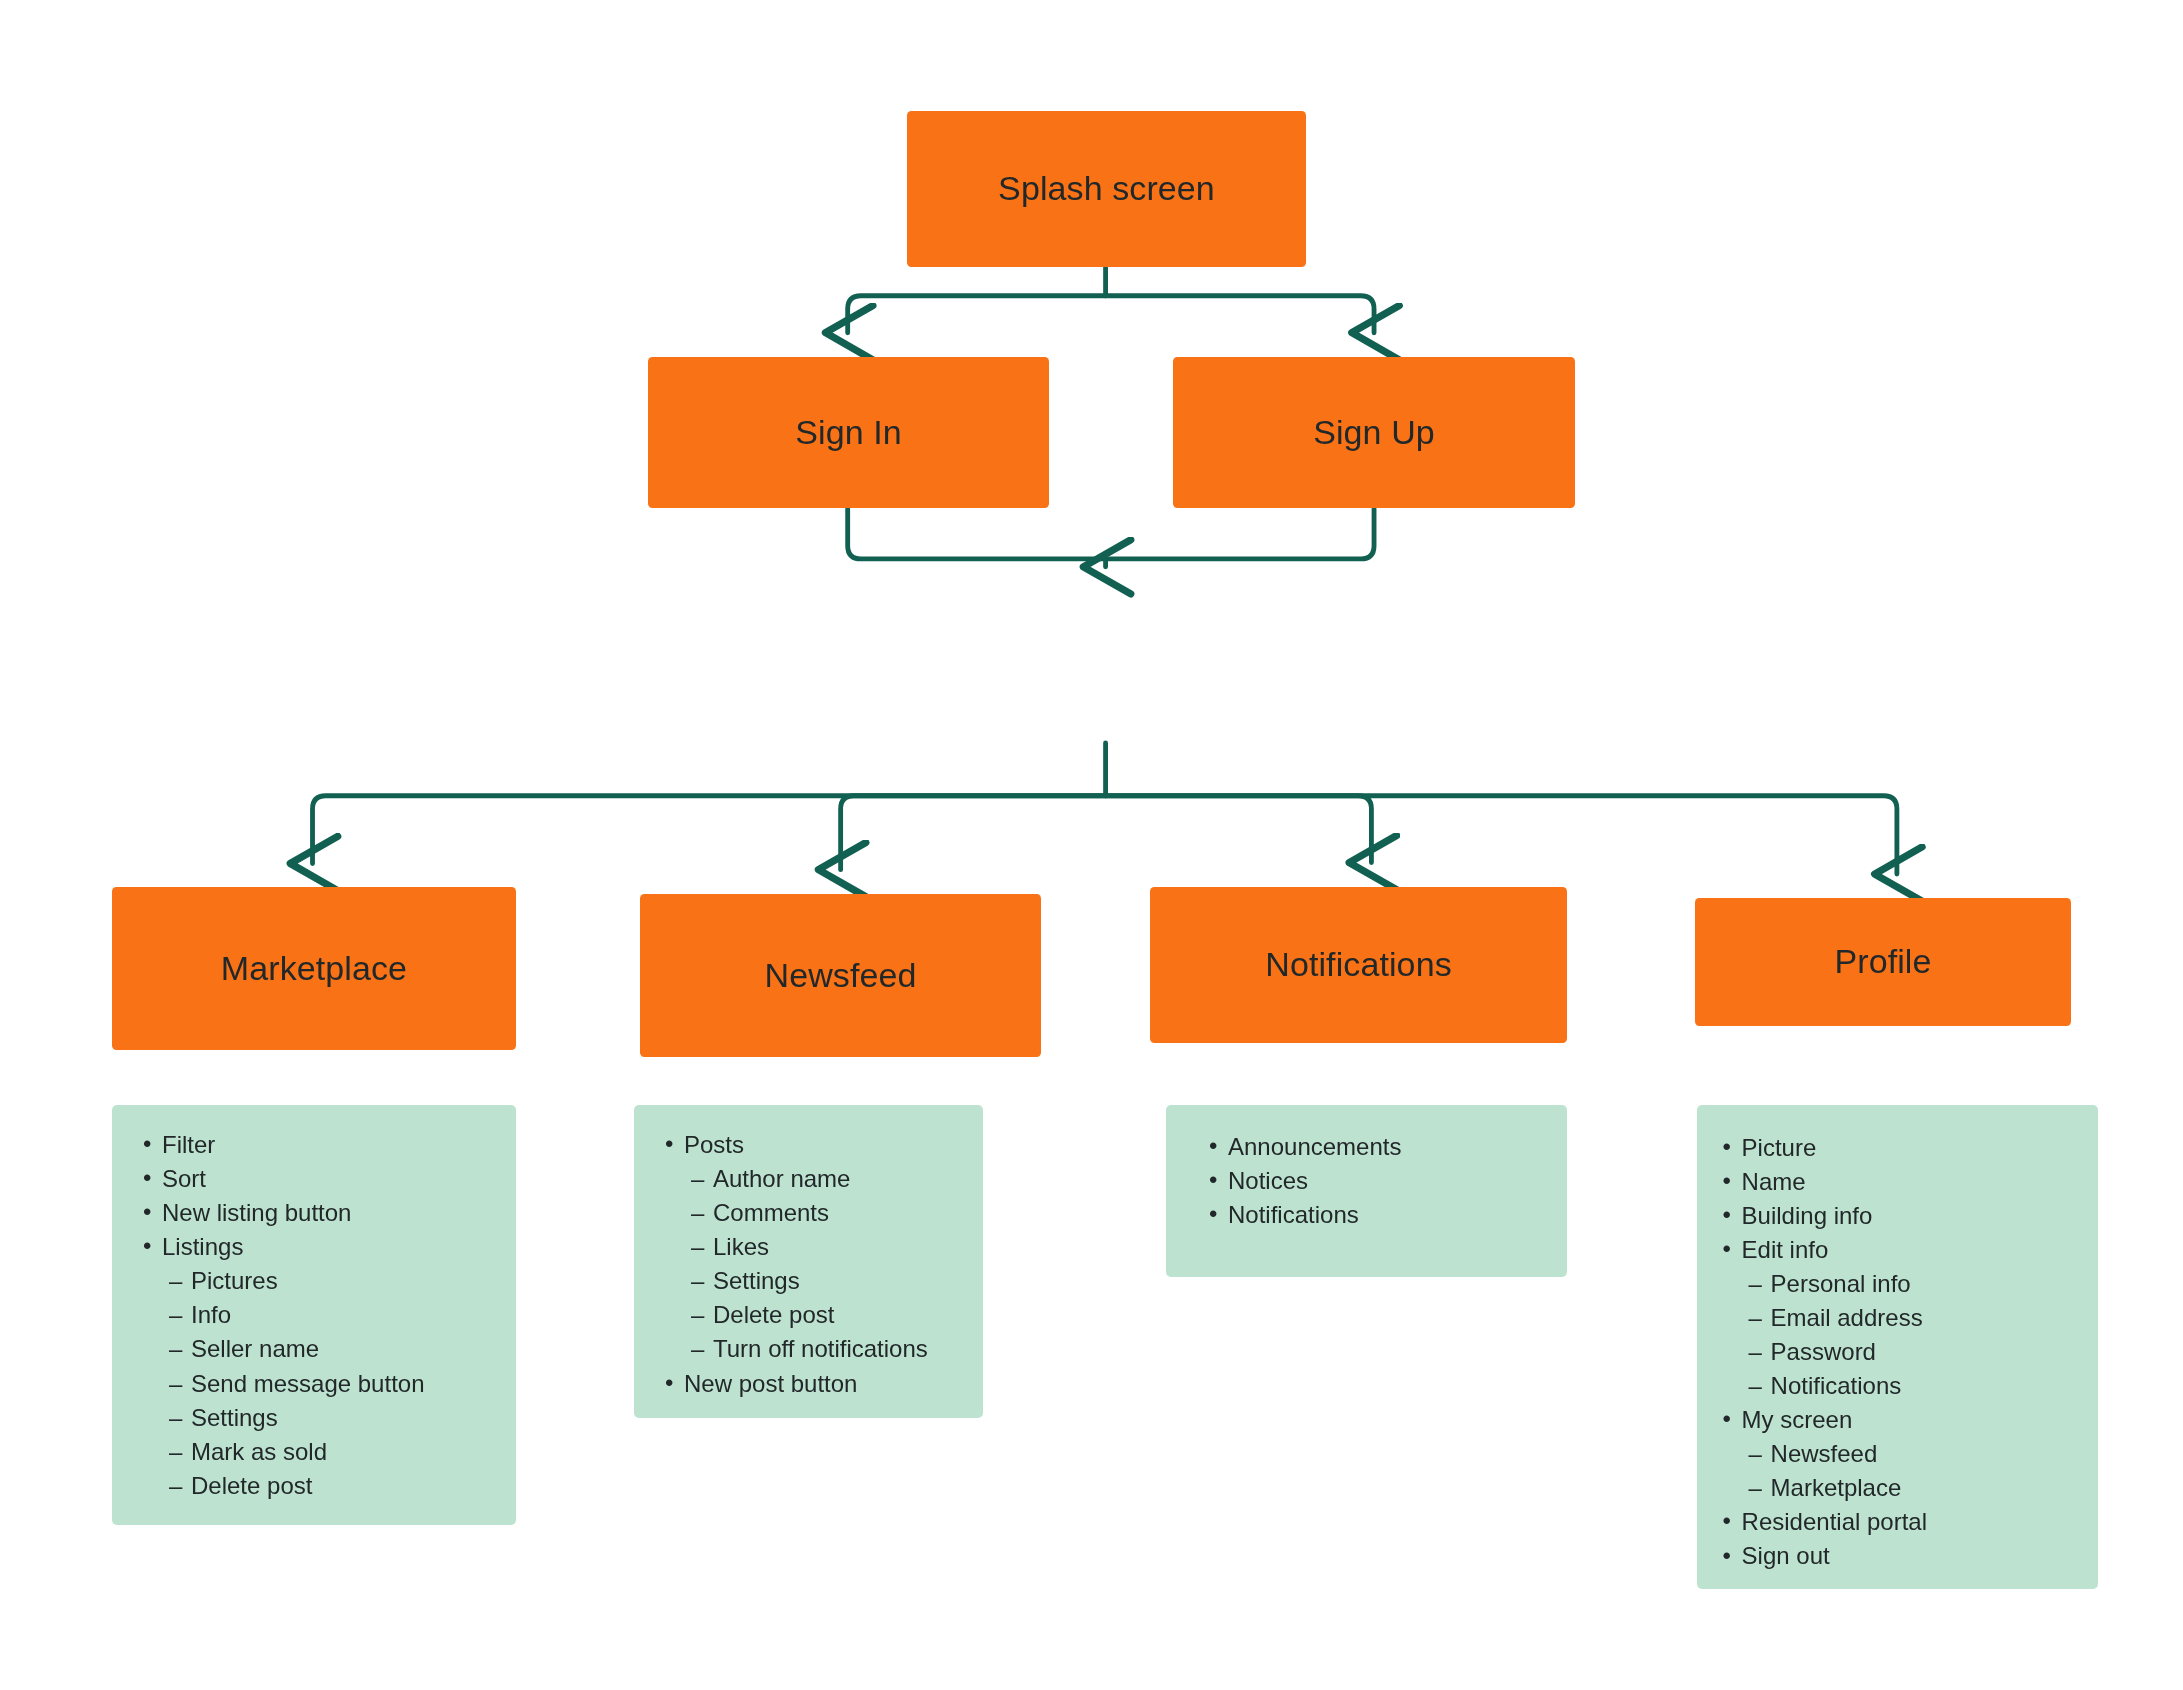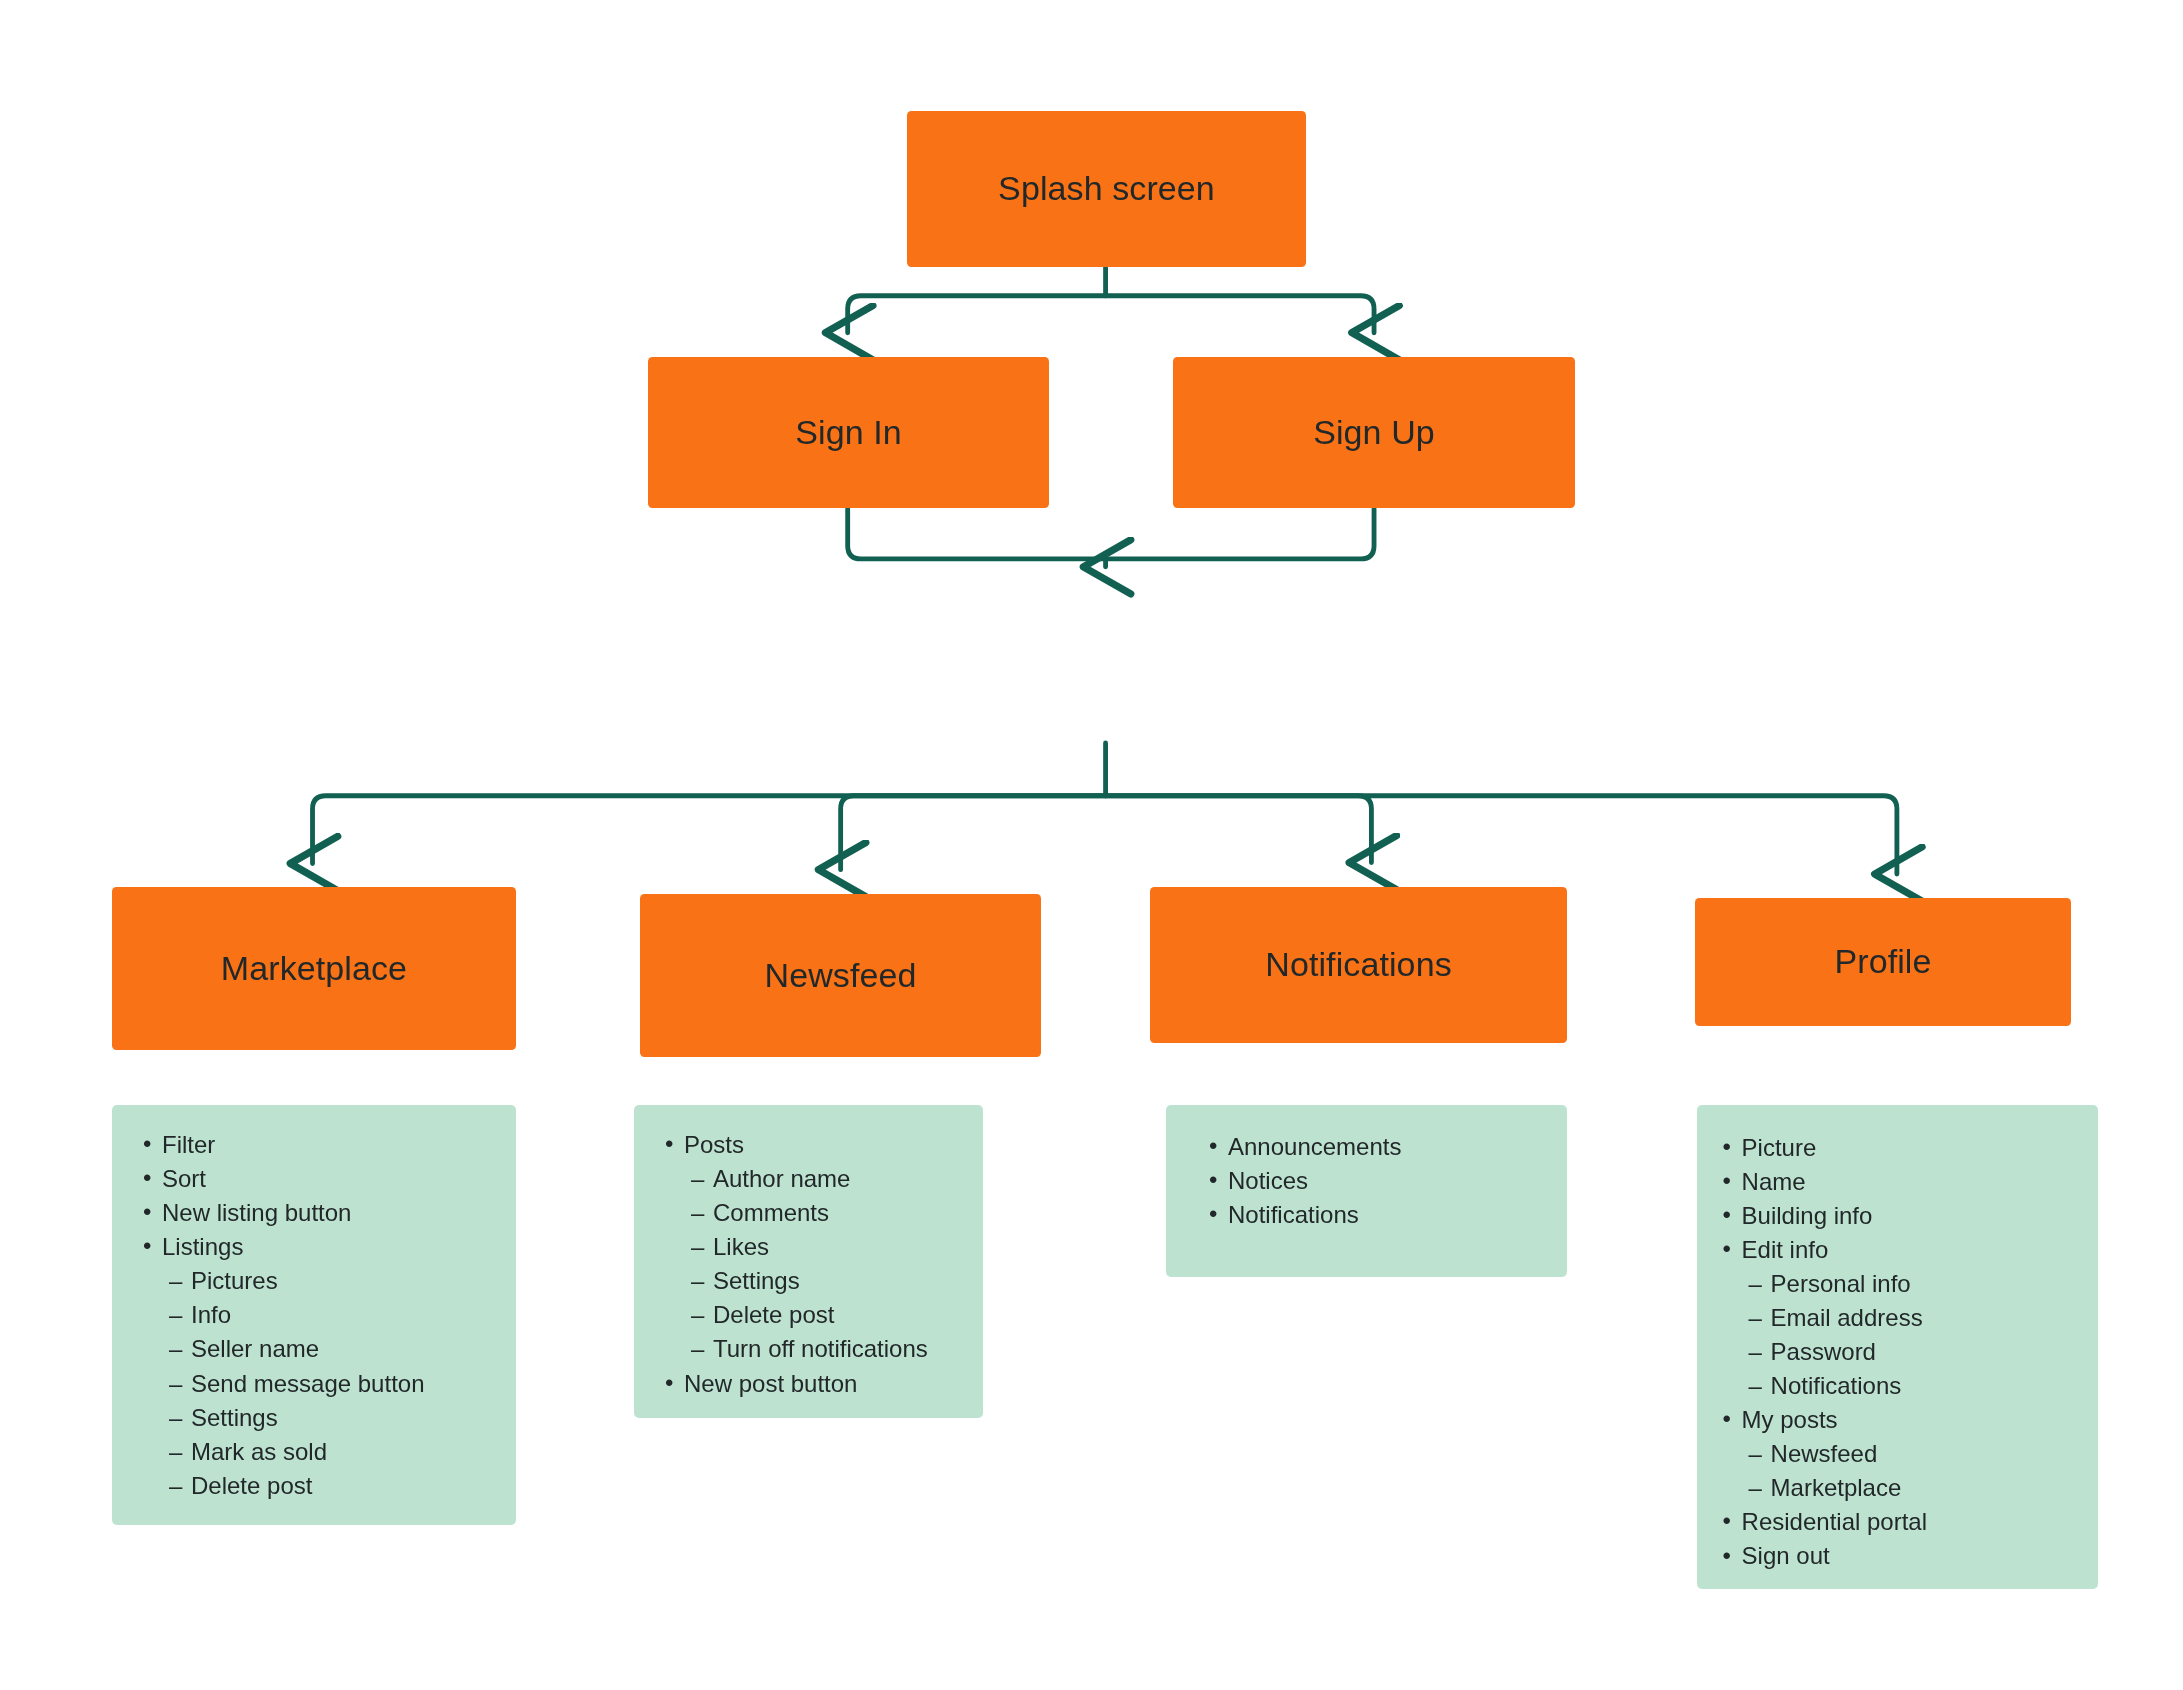--- a/index.html
+++ b/index.html
@@ -192,7 +192,7 @@
         <li class="lvl2">Email address</li>
         <li class="lvl2">Password</li>
         <li class="lvl2">Notifications</li>
-        <li class="lvl1">My posts</li>
+        <li class="lvl1">My screen</li>
         <li class="lvl2">Newsfeed</li>
         <li class="lvl2">Marketplace</li>
         <li class="lvl1">Residential portal</li>

